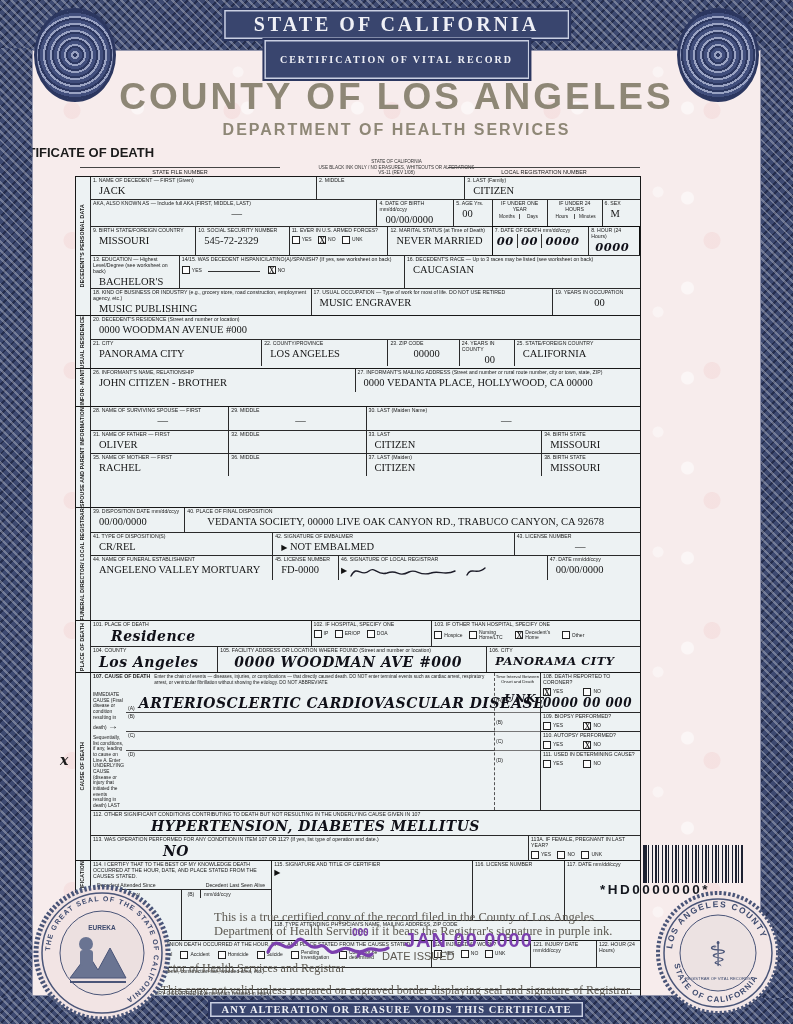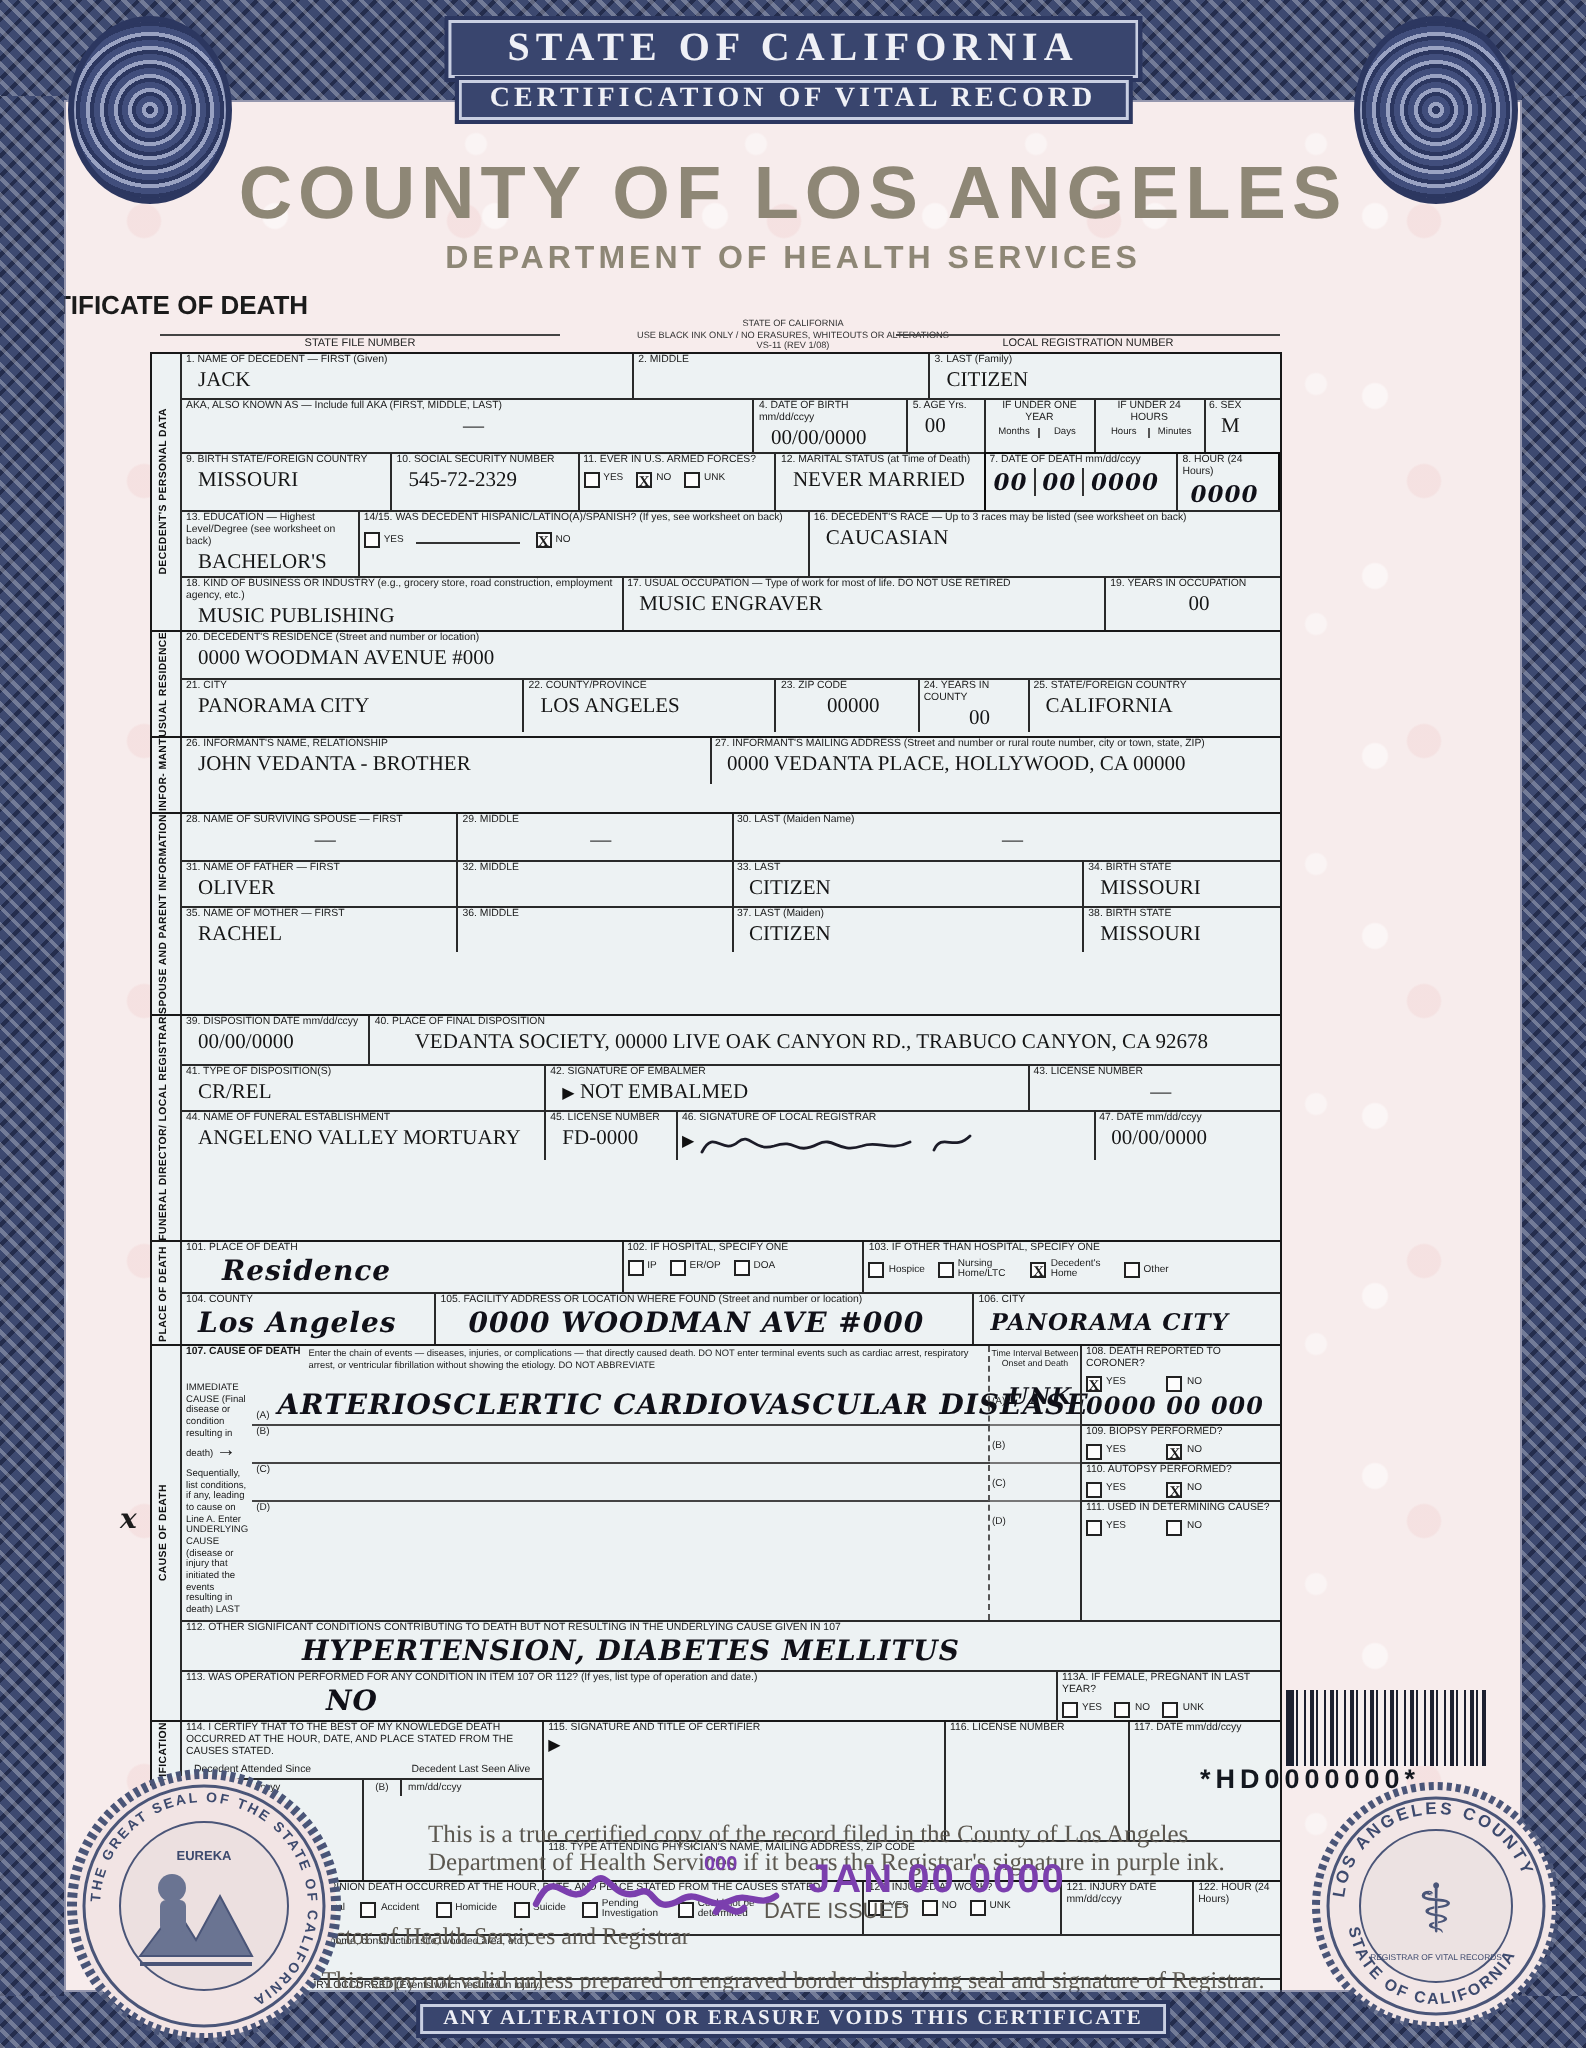--- a/index.html
+++ b/index.html
@@ -34,7 +34,7 @@
           font-weight:bold; text-align:center; z-index:5;
           box-shadow:inset 0 0 0 1.5px #c9cfe2, 0 0 0 2px #2c3760;}
   .banner-1{ top:10px; font-size:20px; letter-spacing:3px; padding:3px 30px;}
-  .banner-2{ top:40px; font-size:14px; letter-spacing:2px; padding:2px 16px;}
+  .banner-2{ top:40px; font-size:10px; letter-spacing:2px; padding:14px 16px;}
   .banner-bottom{ bottom:7px; font-size:10.5px; letter-spacing:1px; padding:2px 12px;}
   
   .h-county{ position:absolute; left:0; right:0; top:76px; text-align:center;

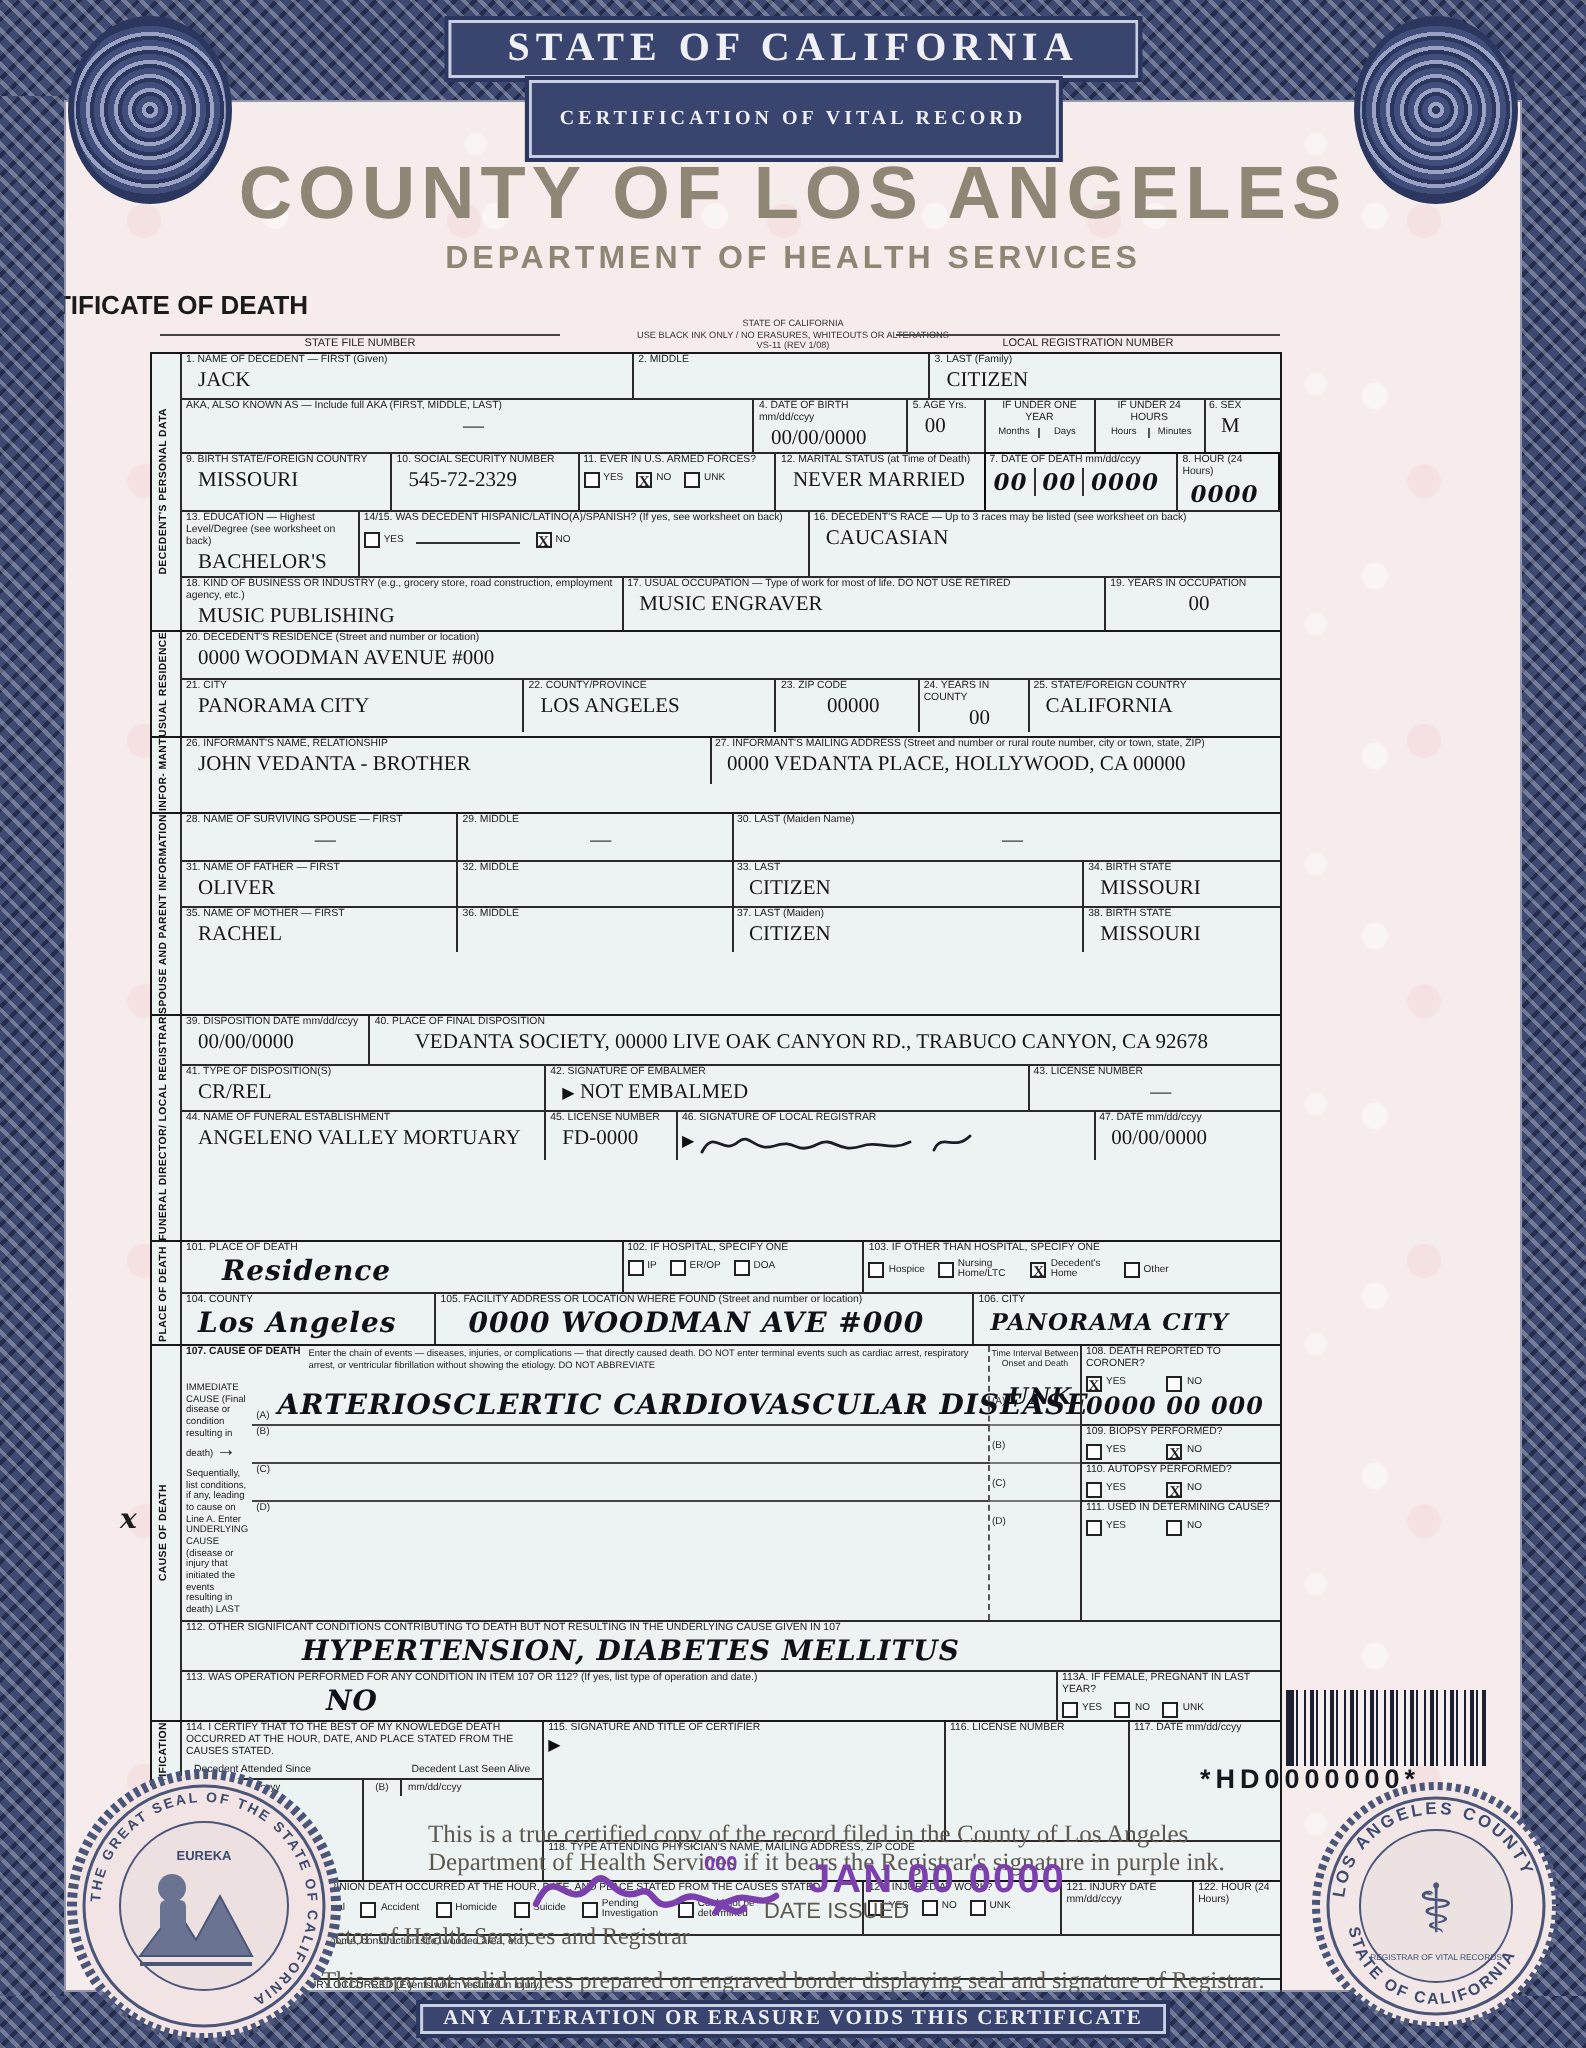--- a/index.html
+++ b/index.html
@@ -353,7 +353,7 @@
         <div class="r" style="min-height:23px">
           <div class="c" style="width:48%">
               <span class="lbl">26. INFORMANT'S NAME, RELATIONSHIP</span>
-              <span class="v">JOHN VEDANTA - BROTHER</span>
+              <span class="v">JOHN CITIZEN - BROTHER</span>
             </div>
           <div class="c" style="width:52%">
               <span class="lbl">27. INFORMANT'S MAILING ADDRESS (Street and number or rural route number, city or town, state, ZIP)</span>

